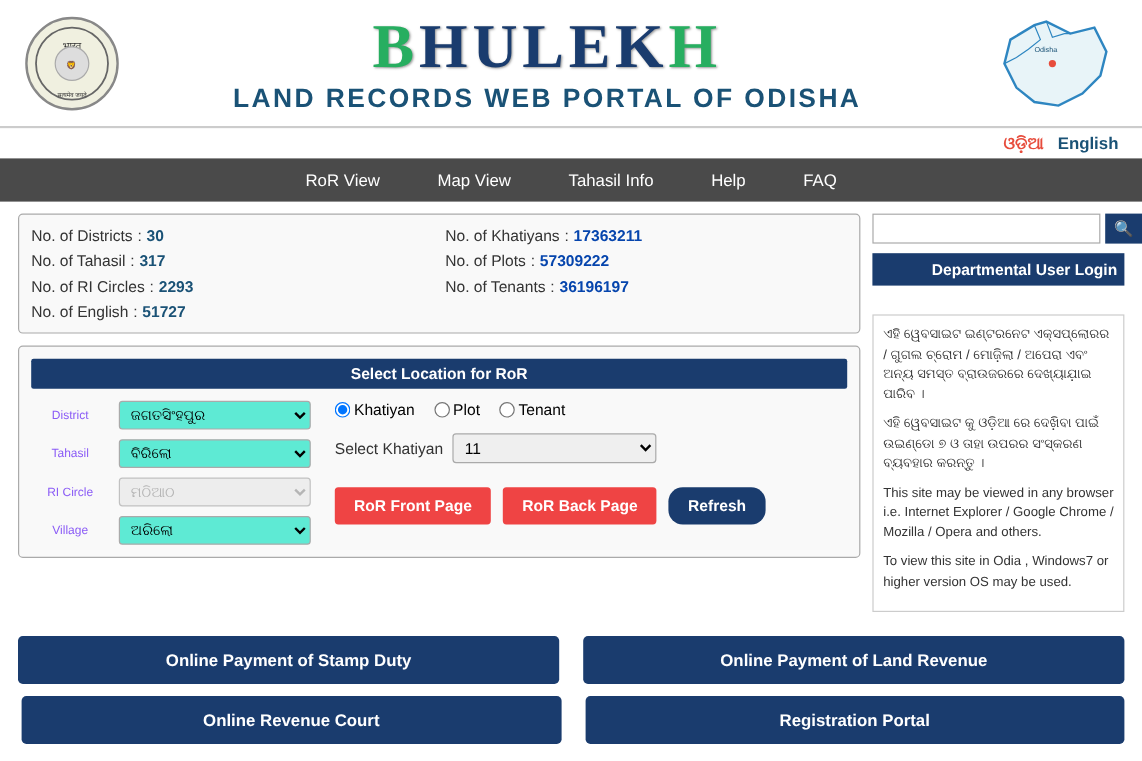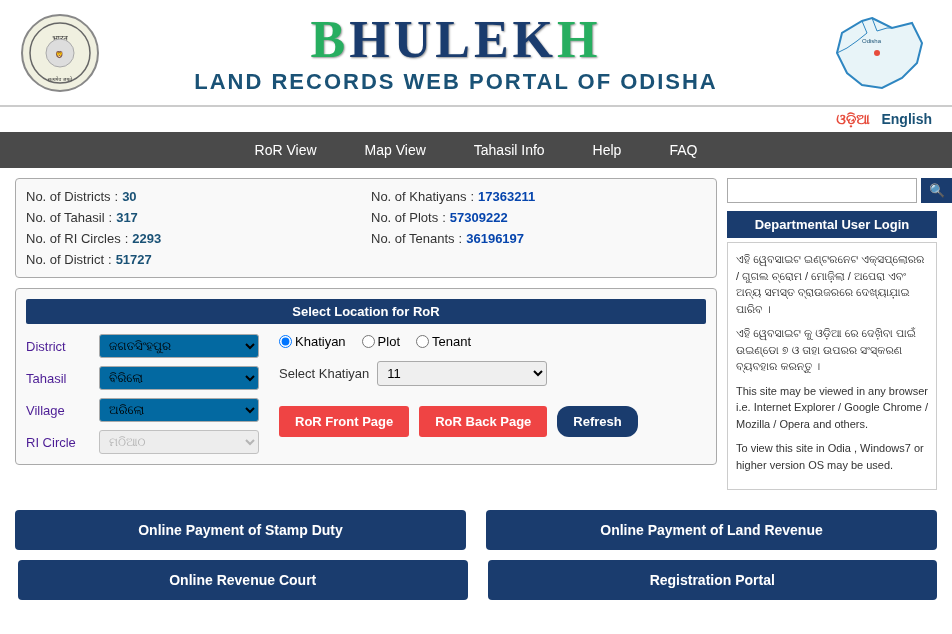--- a/index.html
+++ b/index.html
@@ -70,7 +70,7 @@
     .search-input { flex: 1; border: 1px solid #aaa; padding: 4px 6px; font-size: 13px; }
     .search-btn { background: #1a3c6e; color: #fff; border: none; padding: 4px 8px; cursor: pointer; font-size: 13px; }
 
-    .dept-login-btn { background: #1a3c6e; color: #fff; border: none; padding: 6px; width: 100%; text-align: center; font-size: 13px; font-weight: bold; cursor: pointer; margin-bottom: 4px; }
+    .dept-login-btn { background: #1a3c6e; color: #fff; border: none; padding: 6px; width: 100%; text-align: right; font-size: 13px; font-weight: bold; cursor: pointer; margin-bottom: 24px; }
 
     .info-box { border: 1px solid #ccc; padding: 8px; background: #fff; font-size: 11px; color: #333; line-height: 1.5; }
     .info-box p { margin-bottom: 8px; }

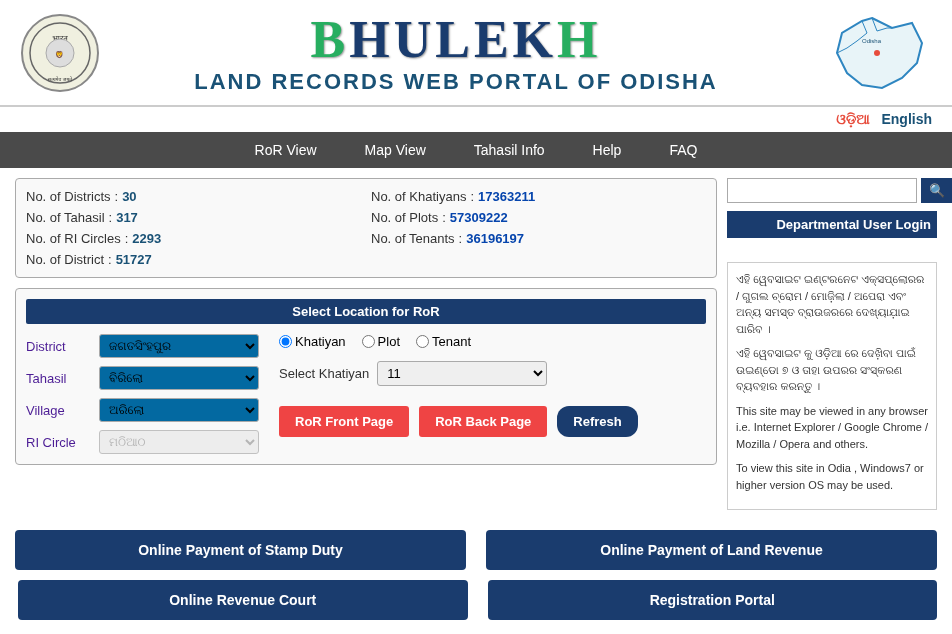--- a/index.html
+++ b/index.html
@@ -162,7 +162,7 @@
           <span class="stat-value"><a href="#">36196197</a></span>
         </div>
         <div class="stat-row">
-          <span class="stat-label">No. of District</span>
+          <span class="stat-label">No. of English</span>
           <span class="stat-sep">:</span>
           <span class="stat-value">51727</span>
         </div>

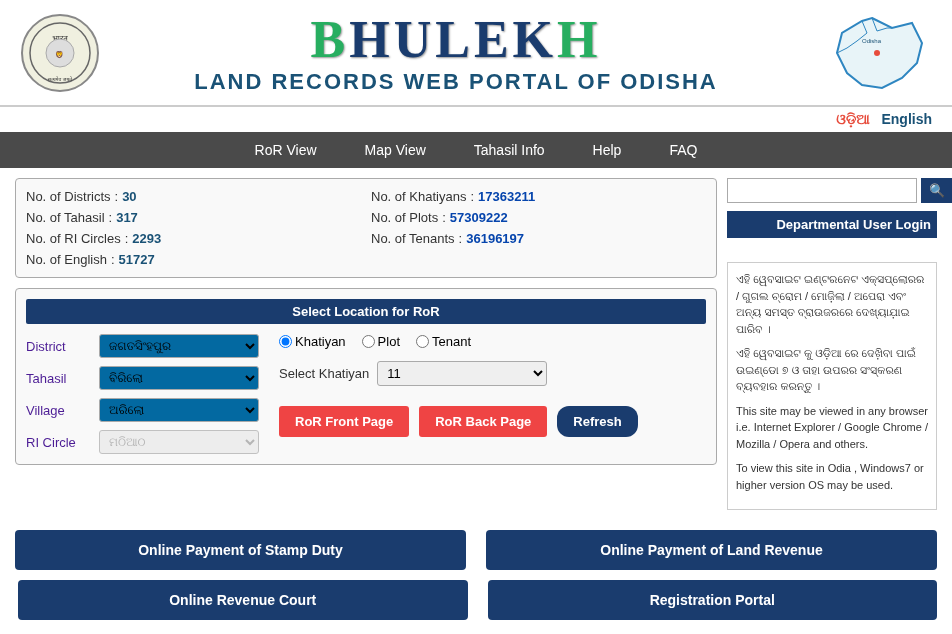--- a/index.html
+++ b/index.html
@@ -43,7 +43,7 @@
     .form-left { display: flex; flex-direction: column; gap: 8px; }
     .form-right { display: flex; flex-direction: column; gap: 8px; flex: 1; }
     .form-row { display: flex; align-items: center; gap: 8px; }
-    .form-label { width: 65px; font-size: 13px; color: #4c1d95; text-align: left; }
+    .form-label { width: 65px; font-size: 10px; color: #8b5cf6; text-align: center; }
     .form-select { padding: 3px 5px; border: 1px solid #aaa; border-radius: 3px; font-size: 12px; background: #0369a1; }
     .form-select-lg { width: 160px; }
 

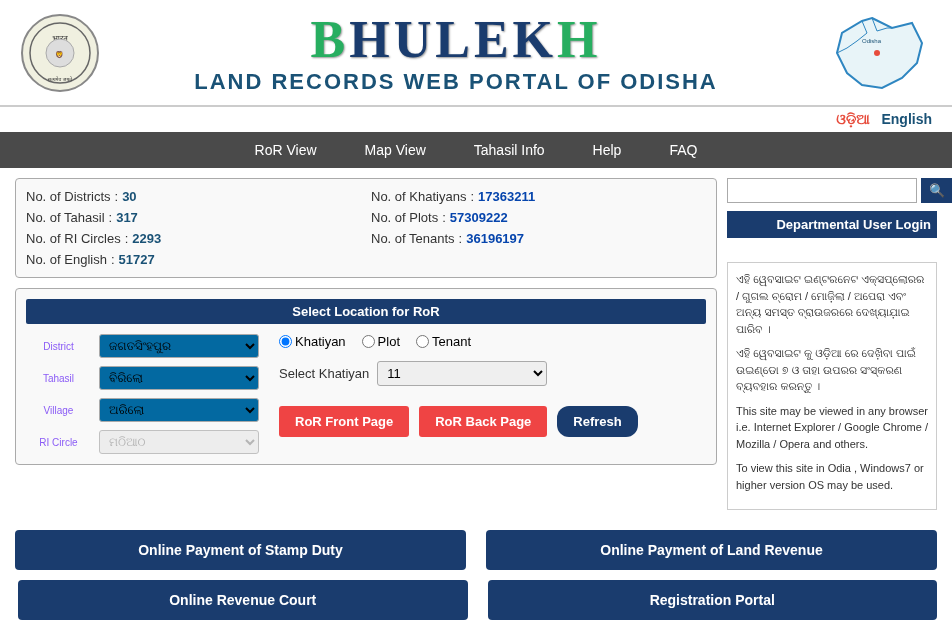--- a/index.html
+++ b/index.html
@@ -44,7 +44,7 @@
     .form-right { display: flex; flex-direction: column; gap: 8px; flex: 1; }
     .form-row { display: flex; align-items: center; gap: 8px; }
     .form-label { width: 65px; font-size: 10px; color: #8b5cf6; text-align: center; }
-    .form-select { padding: 3px 5px; border: 1px solid #aaa; border-radius: 3px; font-size: 12px; background: #0369a1; }
+    .form-select { padding: 3px 5px; border: 1px solid #aaa; border-radius: 3px; font-size: 12px; background: #5eead4; }
     .form-select-lg { width: 160px; }
 
     

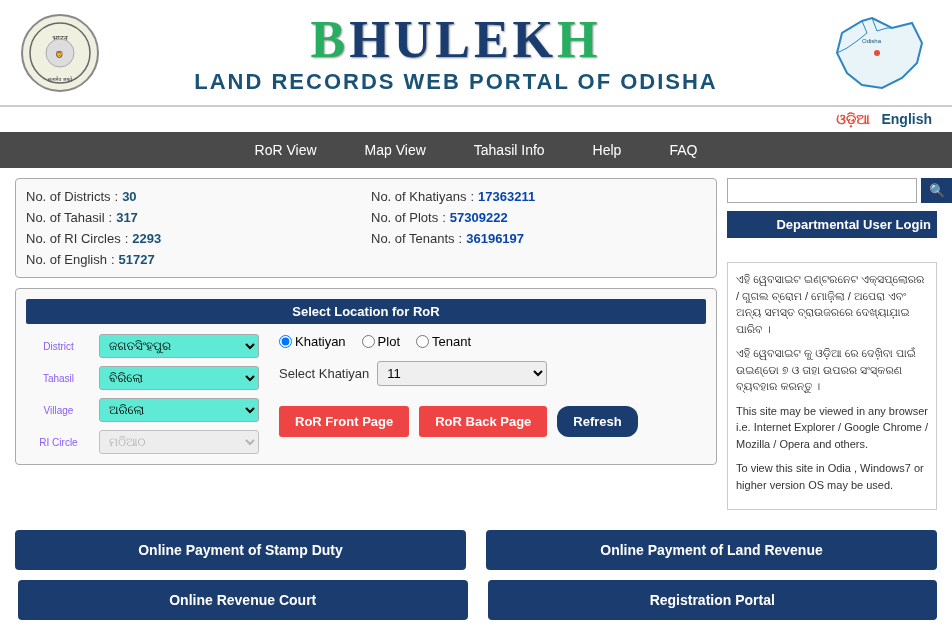--- a/index.html
+++ b/index.html
@@ -187,15 +187,15 @@
             </select>
           </div>
           <div class="form-row">
+            <span class="form-label">RI Circle</span>
+            <select class="form-select form-select-lg" disabled="" style="background:#e8e8e8; color:#999;">
+              <option>ମଠିଆଠ</option>
+            </select>
+          </div>
+          <div class="form-row">
             <span class="form-label">Village</span>
             <select class="form-select form-select-lg">
               <option>ଅରିଲୋ</option>
-            </select>
-          </div>
-          <div class="form-row">
-            <span class="form-label">RI Circle</span>
-            <select class="form-select form-select-lg" disabled="" style="background:#e8e8e8; color:#999;">
-              <option>ମଠିଆଠ</option>
             </select>
           </div>
         </div>

